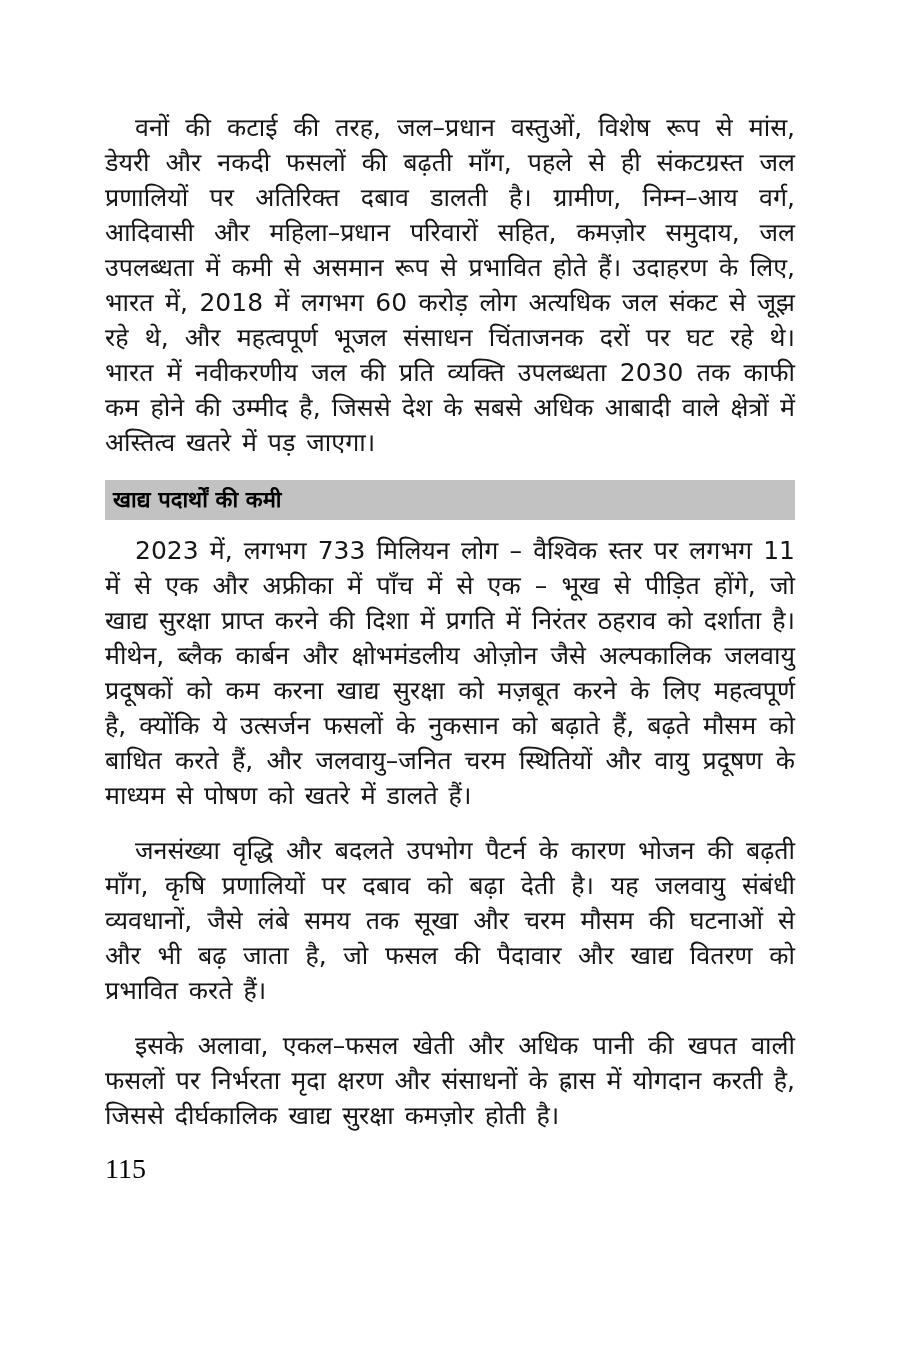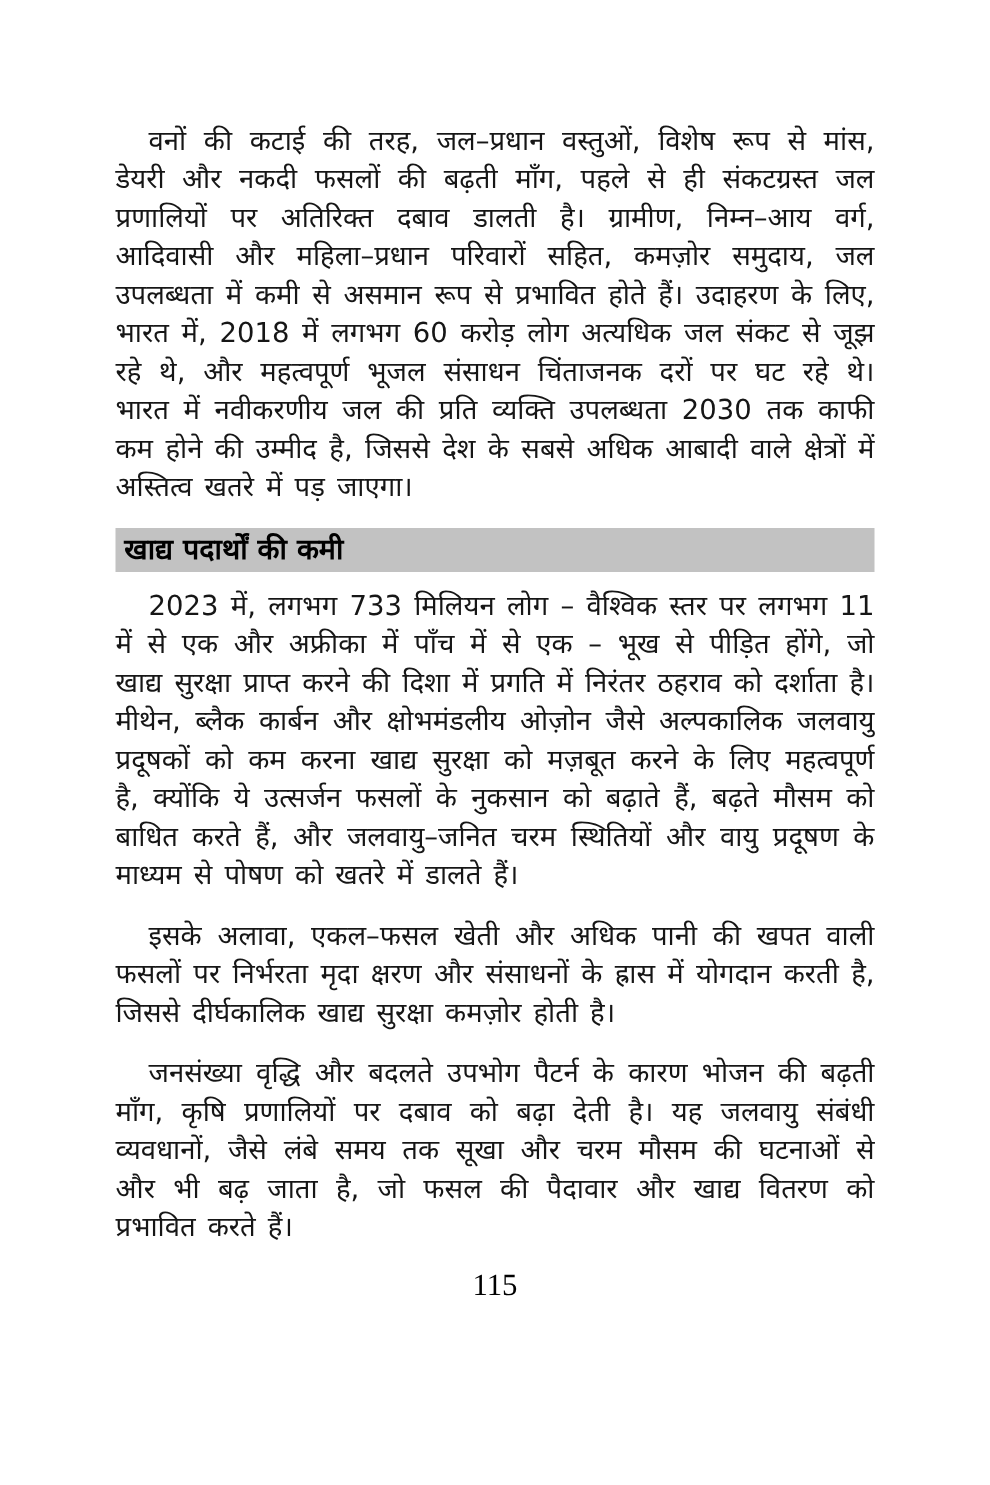--- a/index.html
+++ b/index.html
@@ -32,7 +32,7 @@
   .section-heading{
     background:var(--heading-background);
     color:var(--heading-text);
-    font-size:26px;
+    font-size:22px;
     line-height:30px;
     font-weight:bold;
     margin:6px 0 13px 0;

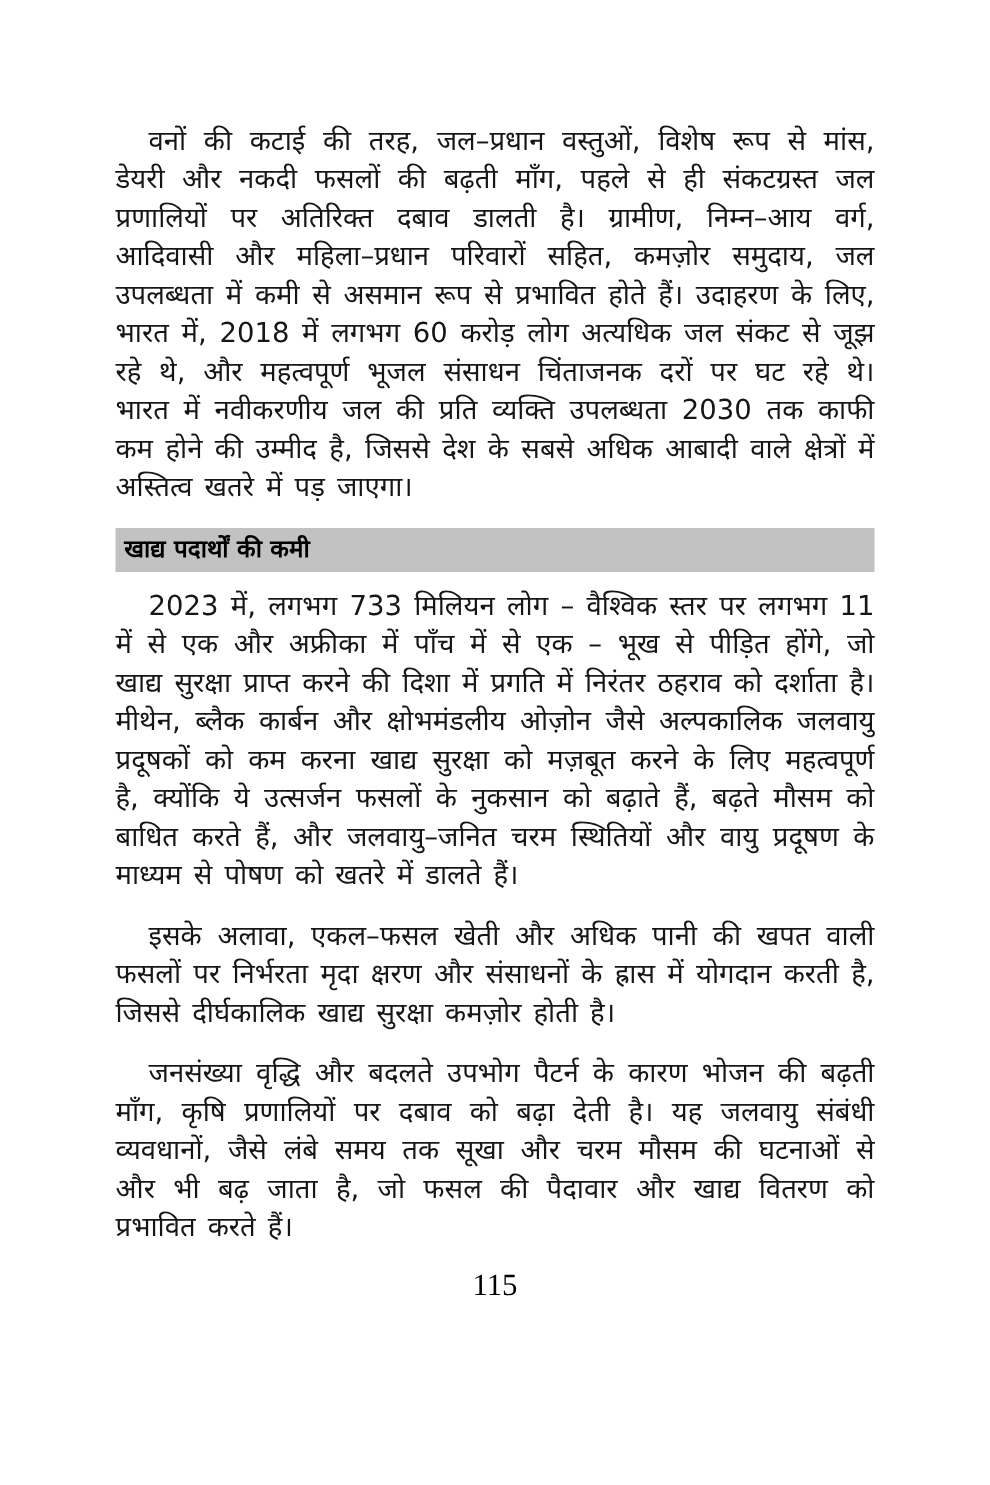--- a/index.html
+++ b/index.html
@@ -58,8 +58,8 @@
     <p class="para">वनों की कटाई की तरह, जल–प्रधान वस्तुओं, विशेष रूप से मांस, डेयरी और नकदी फसलों की बढ़ती माँग, पहले से ही संकटग्रस्त जल प्रणालियों पर अतिरिक्त दबाव डालती है। ग्रामीण, निम्न–आय वर्ग, आदिवासी और महिला–प्रधान परिवारों सहित, कमज़ोर समुदाय, जल उपलब्धता में कमी से असमान रूप से प्रभावित होते हैं। उदाहरण के लिए, भारत में, 2018 में लगभग 60 करोड़ लोग अत्यधिक जल संकट से जूझ रहे थे, और महत्वपूर्ण भूजल संसाधन चिंताजनक दरों पर घट रहे थे। भारत में नवीकरणीय जल की प्रति व्यक्ति उपलब्धता 2030 तक काफी कम होने की उम्मीद है, जिससे देश के सबसे अधिक आबादी वाले क्षेत्रों में अस्तित्व खतरे में पड़ जाएगा।</p>
     <h2 class="section-heading">खाद्य पदार्थों की कमी</h2>
     <p class="para">2023 में, लगभग 733 मिलियन लोग – वैश्विक स्तर पर लगभग 11 में से एक और अफ्रीका में पाँच में से एक – भूख से पीड़ित होंगे, जो खाद्य सुरक्षा प्राप्त करने की दिशा में प्रगति में निरंतर ठहराव को दर्शाता है। मीथेन, ब्लैक कार्बन और क्षोभमंडलीय ओज़ोन जैसे अल्पकालिक जलवायु प्रदूषकों को कम करना खाद्य सुरक्षा को मज़बूत करने के लिए महत्वपूर्ण है, क्योंकि ये उत्सर्जन फसलों के नुकसान को बढ़ाते हैं, बढ़ते मौसम को बाधित करते हैं, और जलवायु–जनित चरम स्थितियों और वायु प्रदूषण के माध्यम से पोषण को खतरे में डालते हैं।</p>
+    <p class="para">जनसंख्या वृद्धि और बदलते उपभोग पैटर्न के कारण भोजन की बढ़ती माँग, कृषि प्रणालियों पर दबाव को बढ़ा देती है। यह जलवायु संबंधी व्यवधानों, जैसे लंबे समय तक सूखा और चरम मौसम की घटनाओं से और भी बढ़ जाता है, जो फसल की पैदावार और खाद्य वितरण को प्रभावित करते हैं।</p>
     <p class="para">इसके अलावा, एकल–फसल खेती और अधिक पानी की खपत वाली फसलों पर निर्भरता मृदा क्षरण और संसाधनों के ह्रास में योगदान करती है, जिससे दीर्घकालिक खाद्य सुरक्षा कमज़ोर होती है।</p>
-    <p class="para">जनसंख्या वृद्धि और बदलते उपभोग पैटर्न के कारण भोजन की बढ़ती माँग, कृषि प्रणालियों पर दबाव को बढ़ा देती है। यह जलवायु संबंधी व्यवधानों, जैसे लंबे समय तक सूखा और चरम मौसम की घटनाओं से और भी बढ़ जाता है, जो फसल की पैदावार और खाद्य वितरण को प्रभावित करते हैं।</p>
   </main>
   <footer class="page-footer">
     <span class="page-number">115</span>

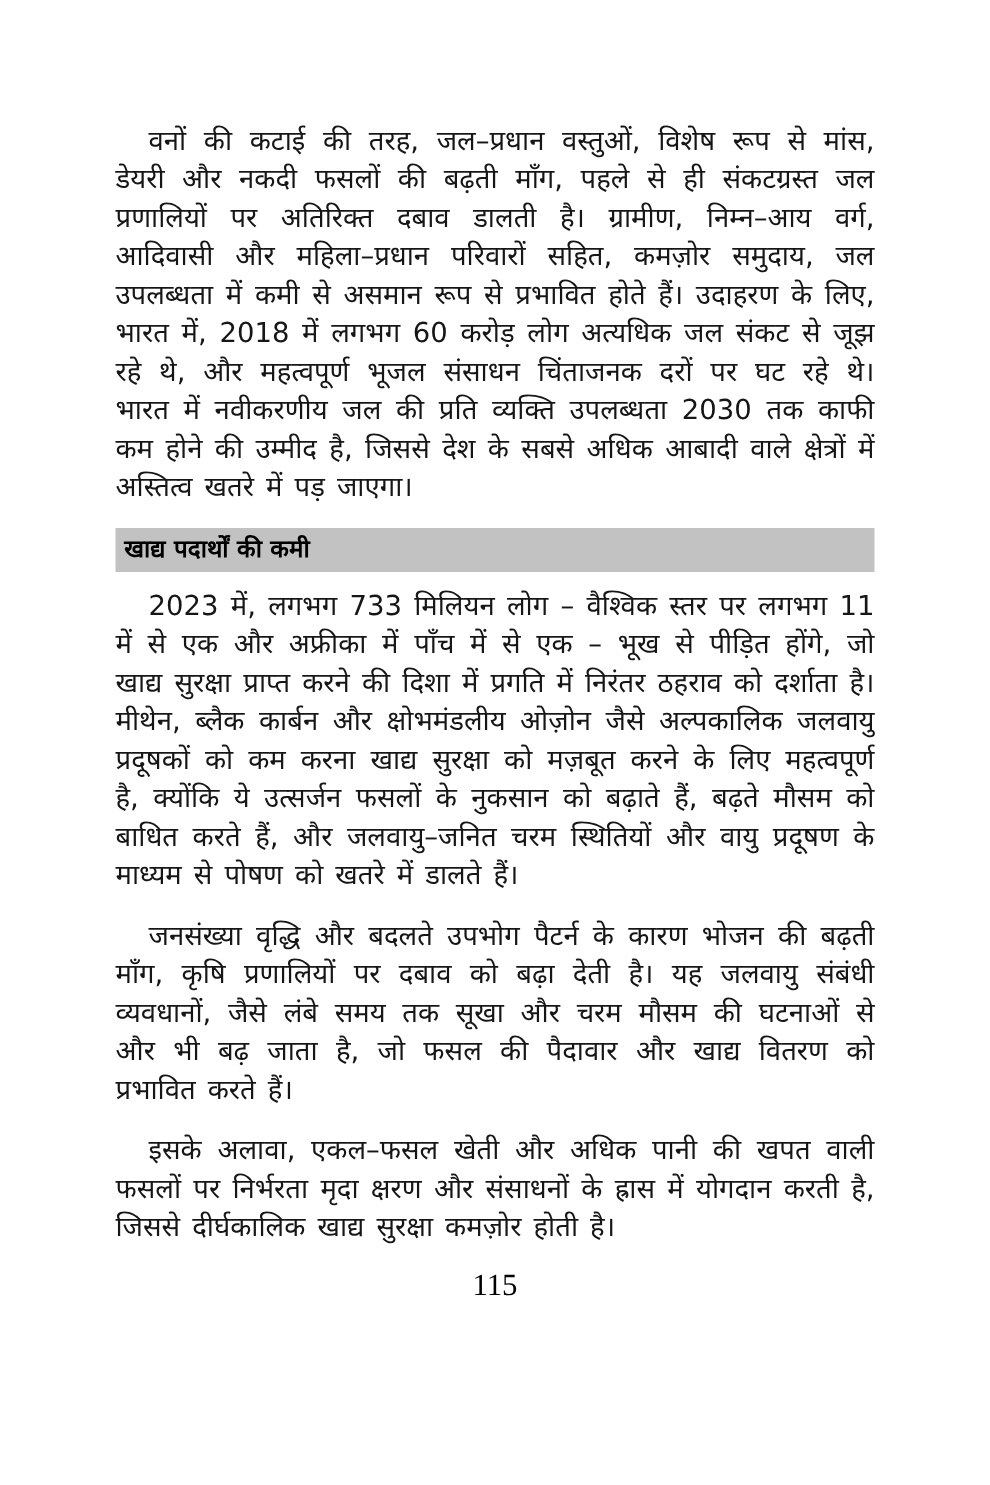--- a/index.html
+++ b/index.html
@@ -41,7 +41,6 @@
     width:690px;
   }
   .page-footer{
-    text-align:center;
     margin-top:16px;
   }
   .page-number{

